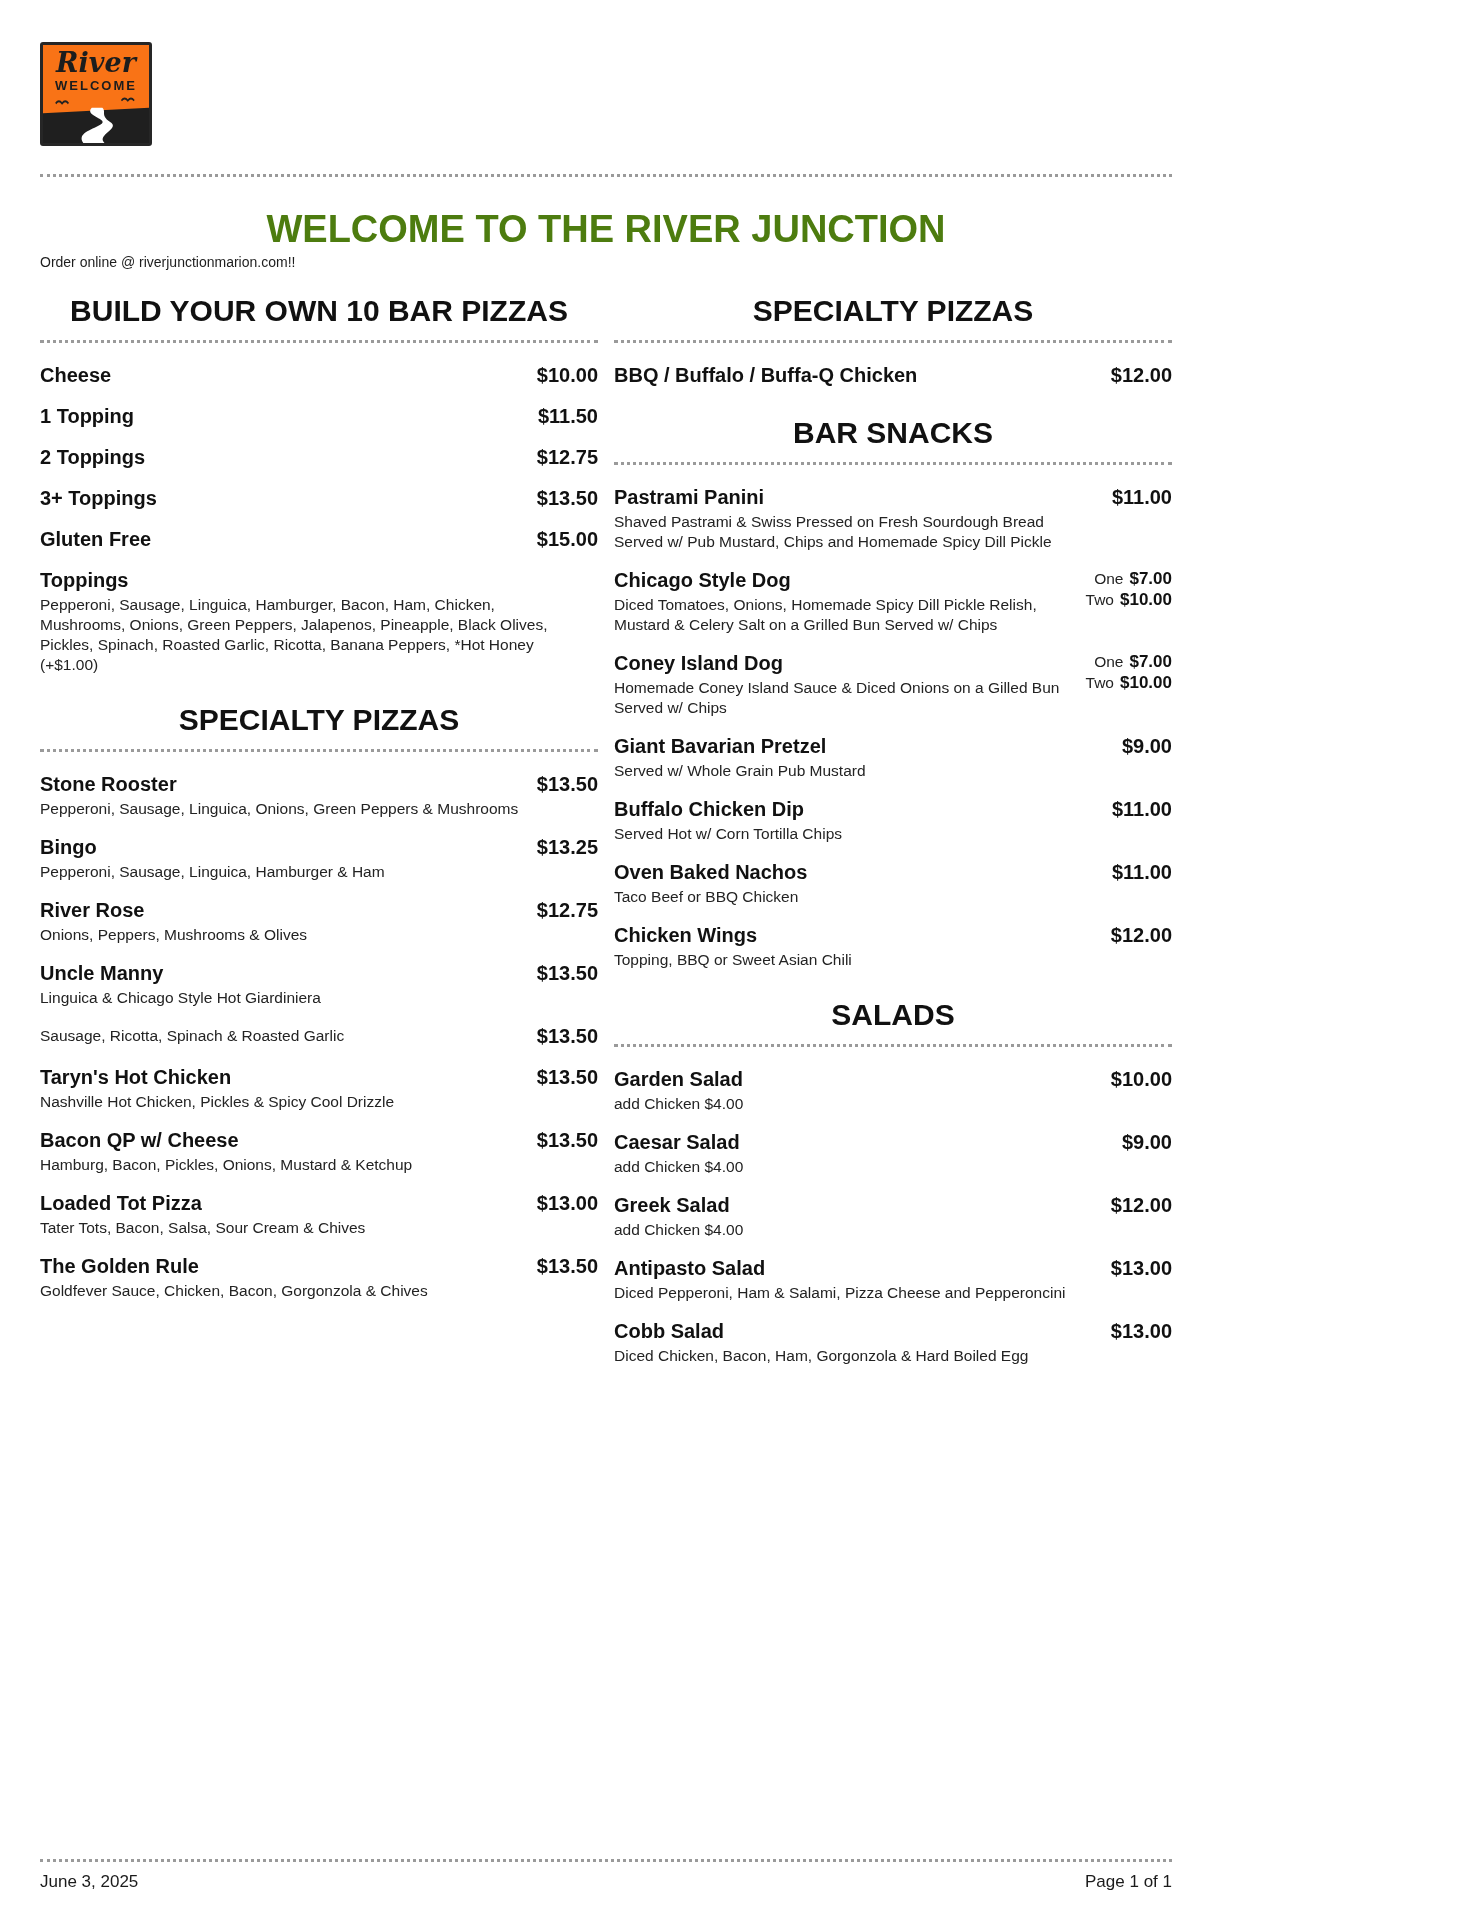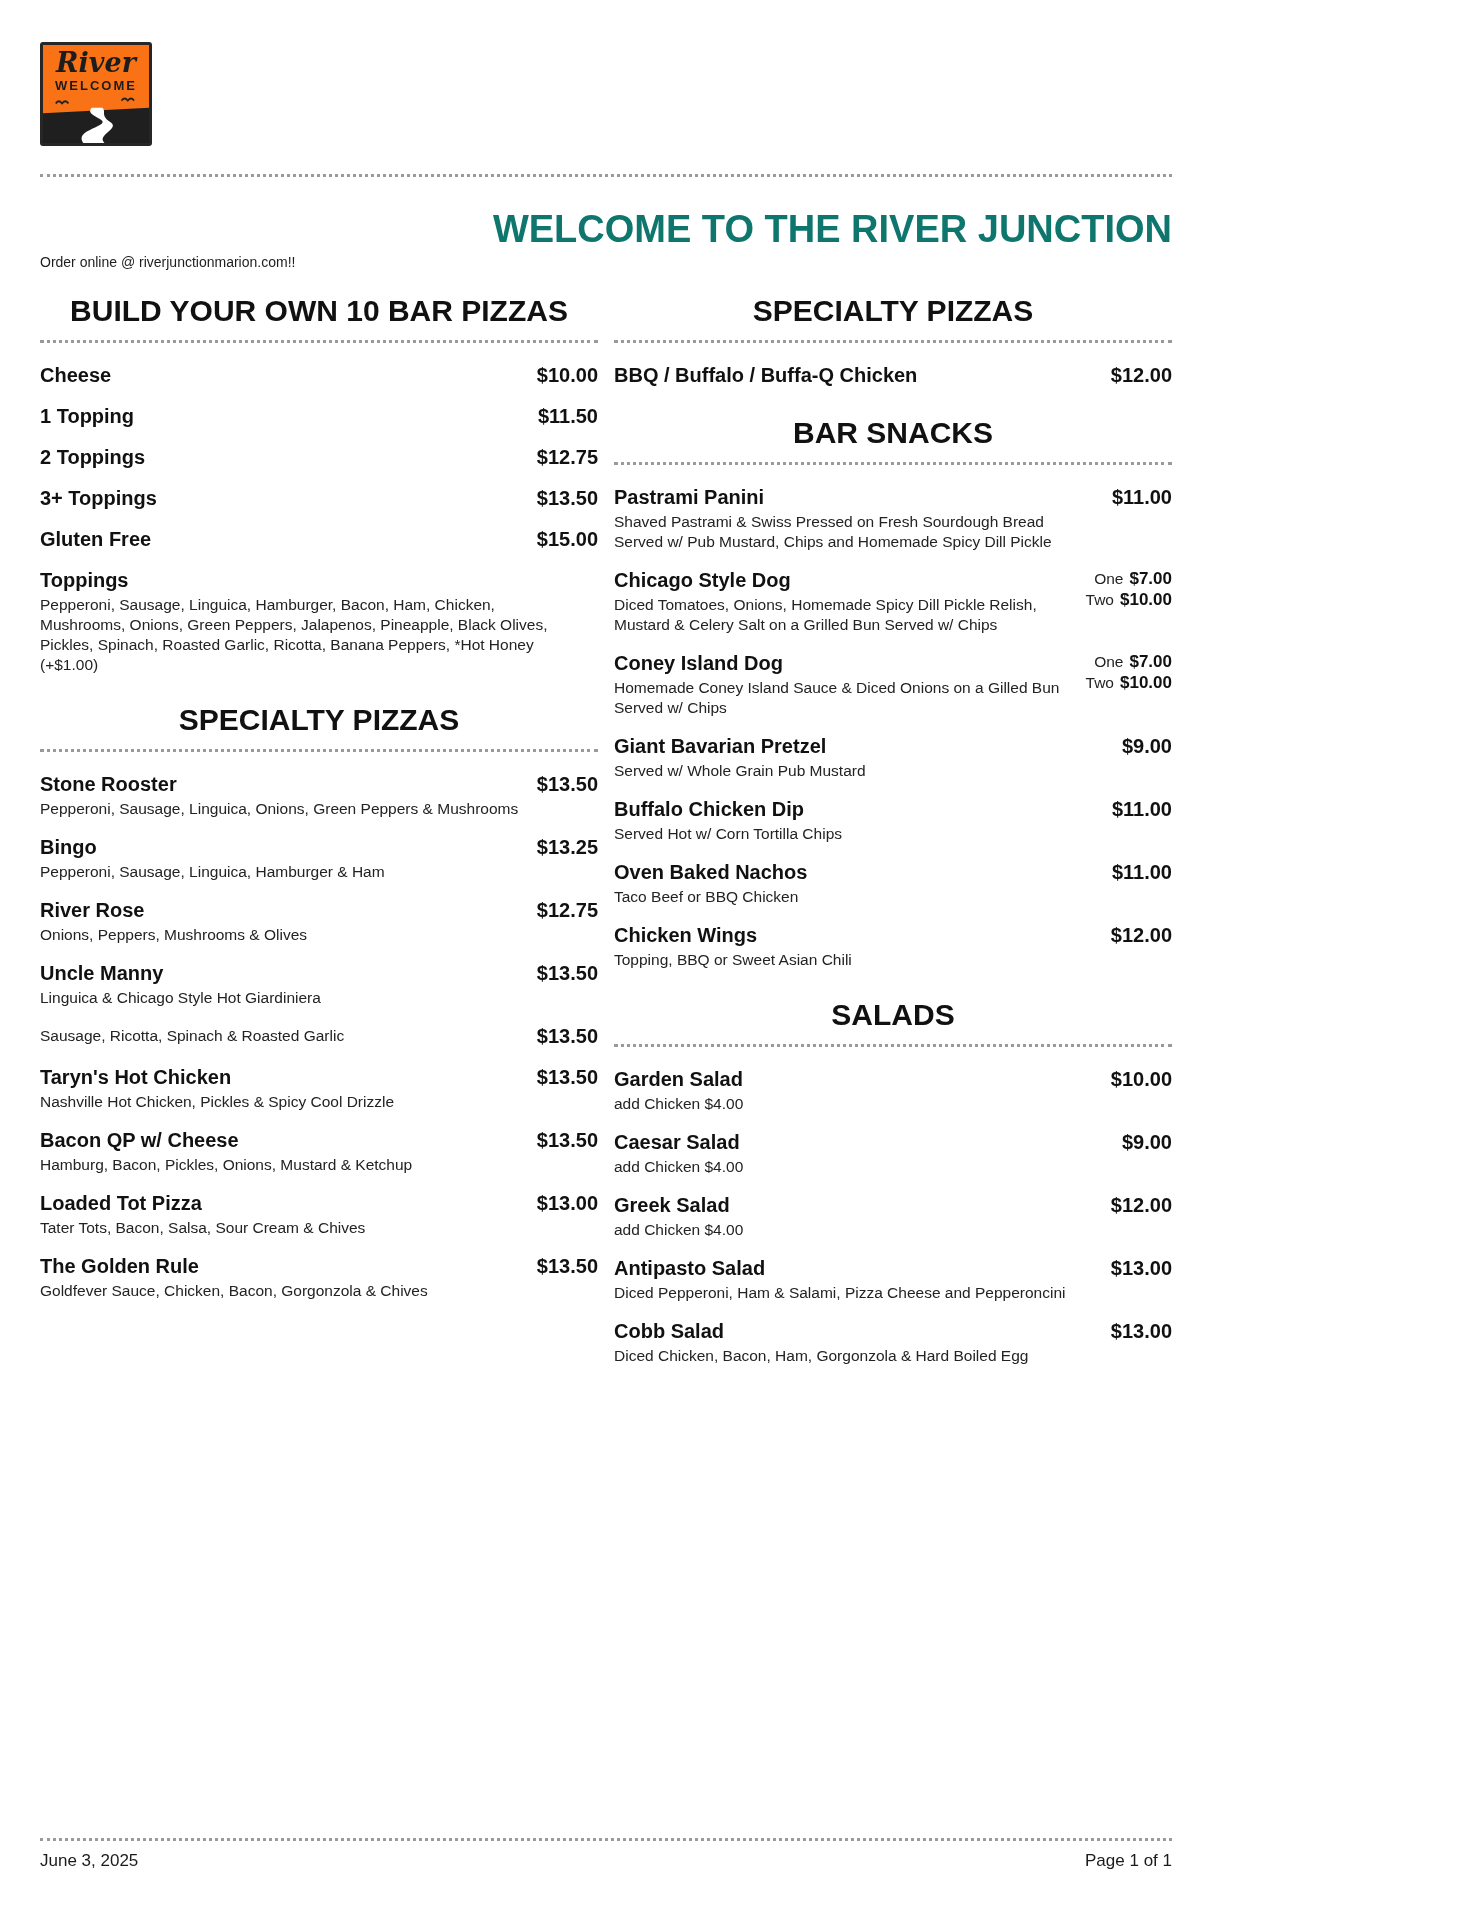--- a/index.html
+++ b/index.html
@@ -40,8 +40,8 @@
 
   
   .title {
-    text-align: right; font-size: 38px; font-weight: 800;
-    line-height: 44px; margin-top: 30px; color: #0f766e;
+    text-align: center; font-size: 38px; font-weight: 800;
+    line-height: 44px; margin-top: 30px; color: #4d7c0f;
   }
   .subtitle { text-align: left; font-size: 14px; margin-top: 3px; color: #1d1d1d; }
 

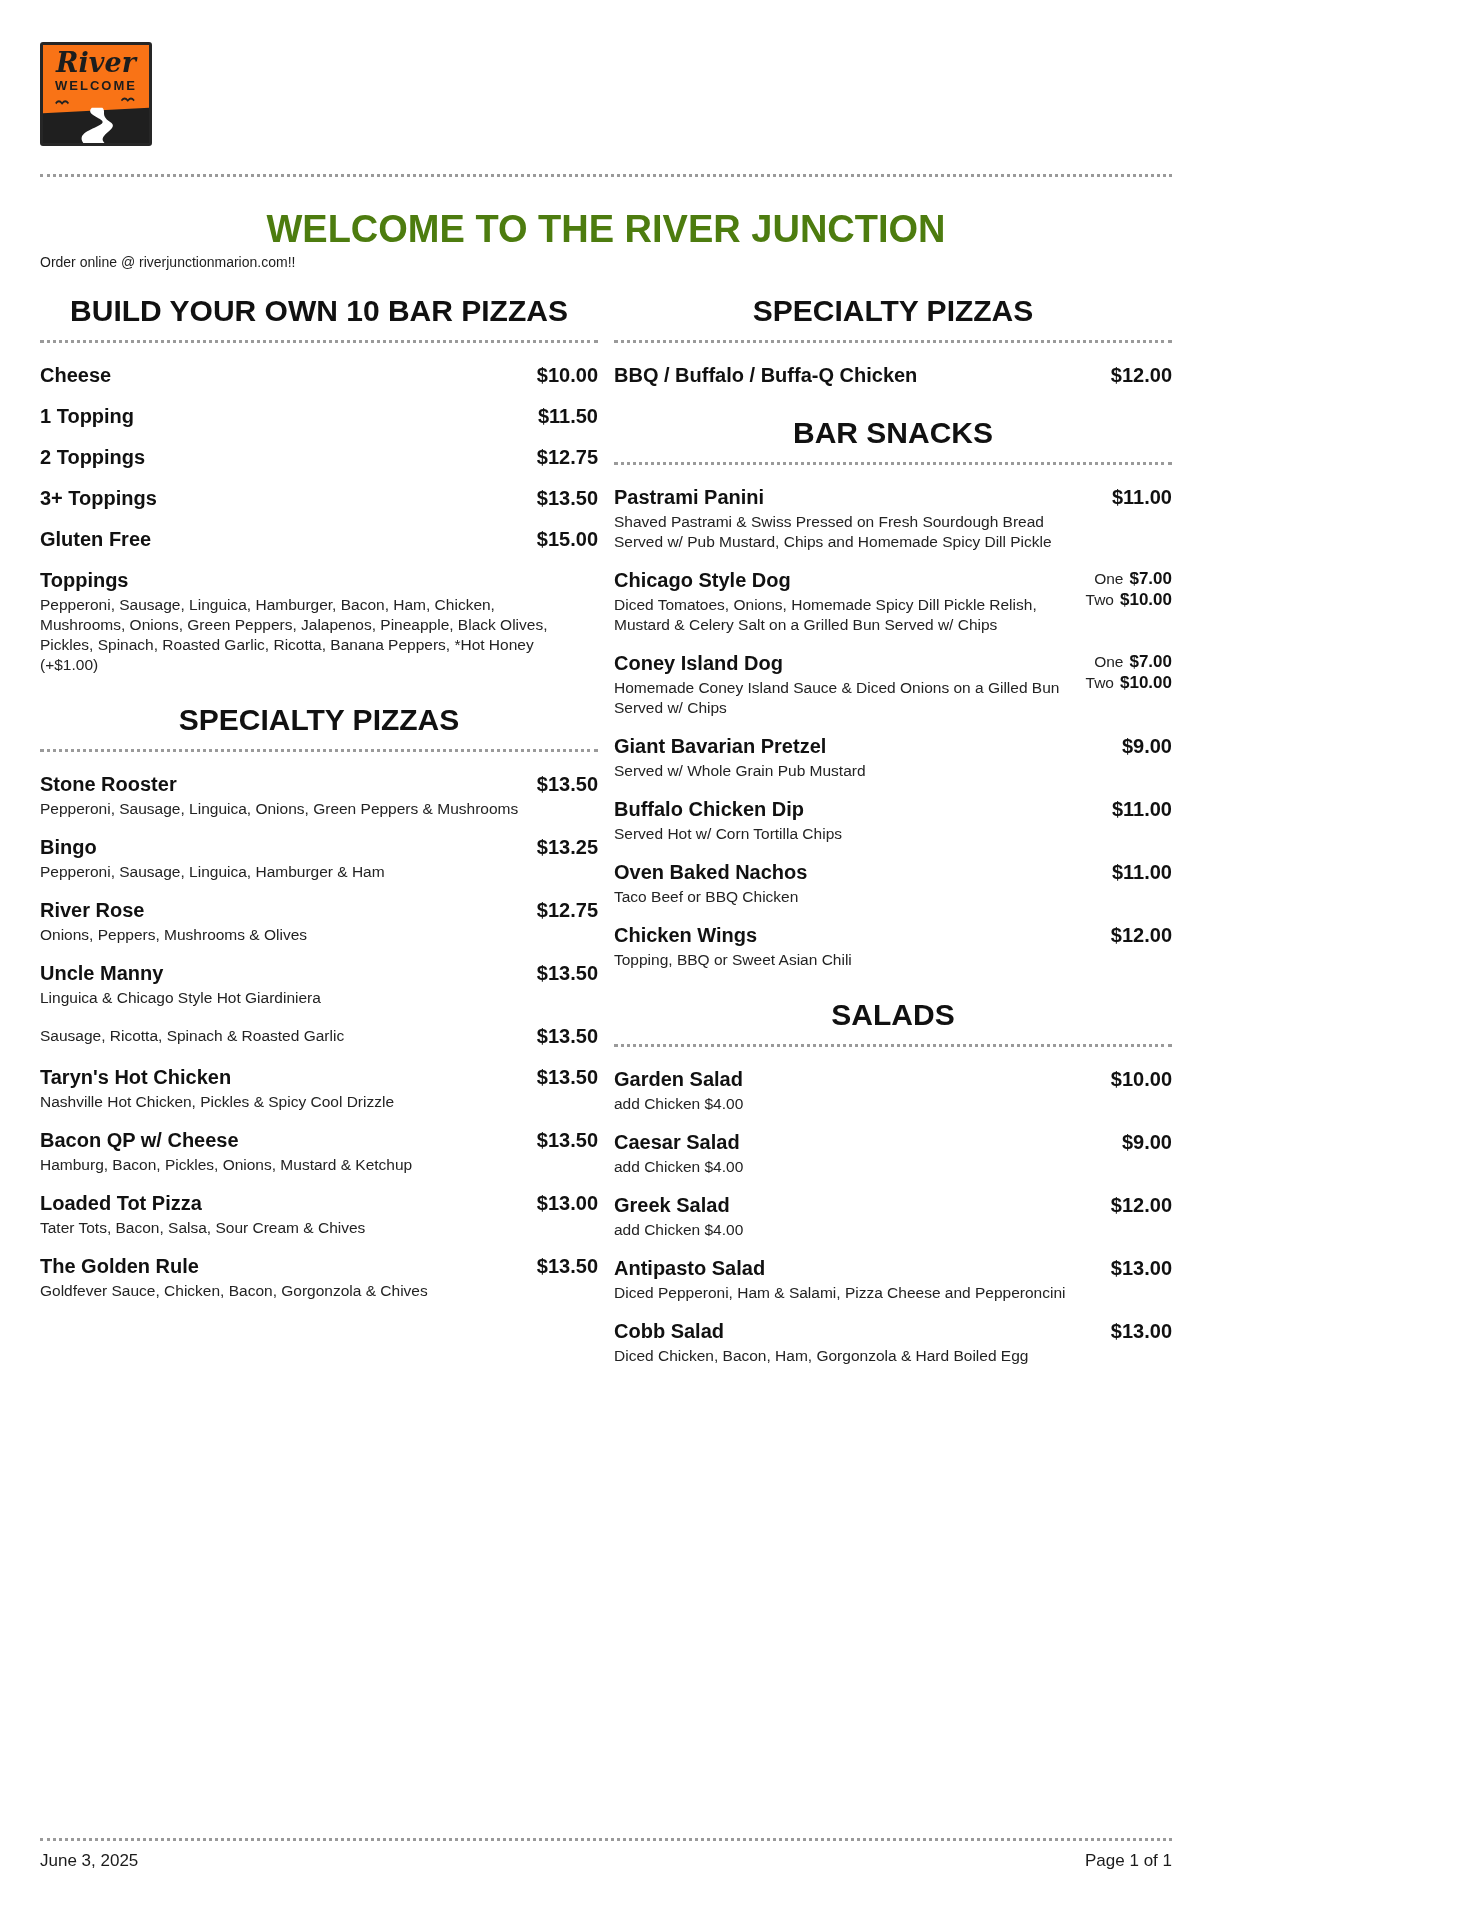--- a/index.html
+++ b/index.html
@@ -71,7 +71,7 @@
   .price-line .item-price { font-size: 17px; line-height: 21px; }
 
   
-  .footer { position: absolute; left: 40px; bottom: 49px; width: 1132px; }
+  .footer { position: absolute; left: 40px; bottom: 28px; width: 1132px; }
   .footer-row { display: flex; justify-content: space-between; font-size: 17px; margin-top: 10px; color: #1b1b1b; }
 </style>
 </head>

